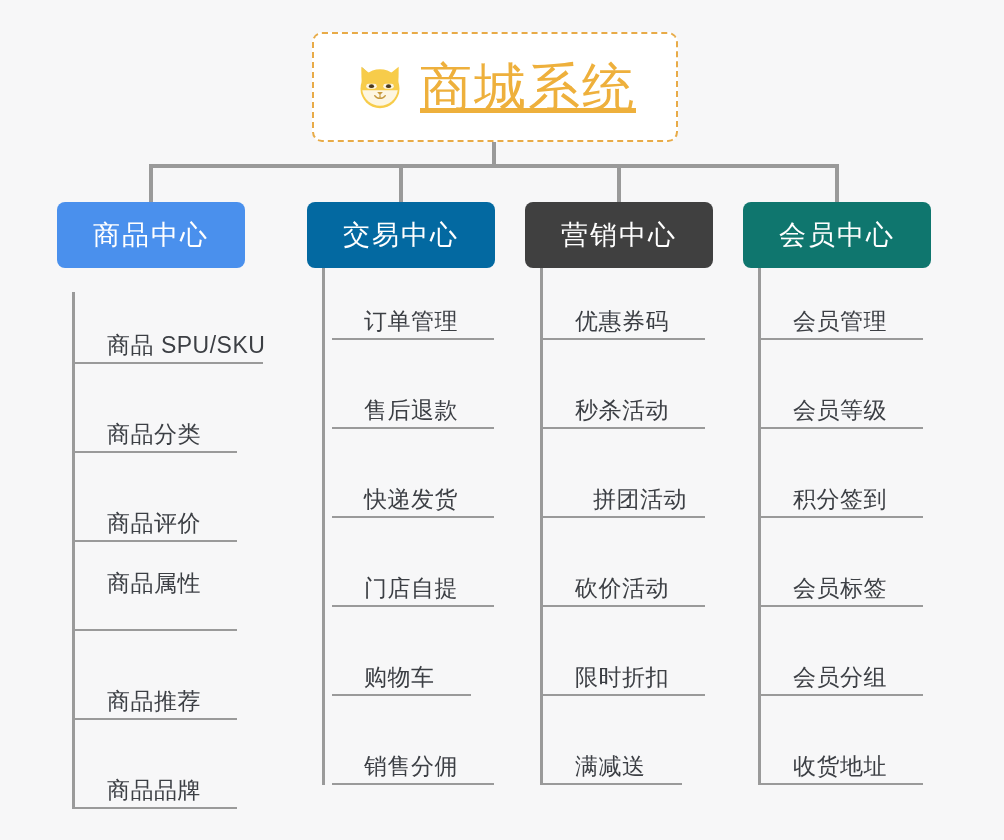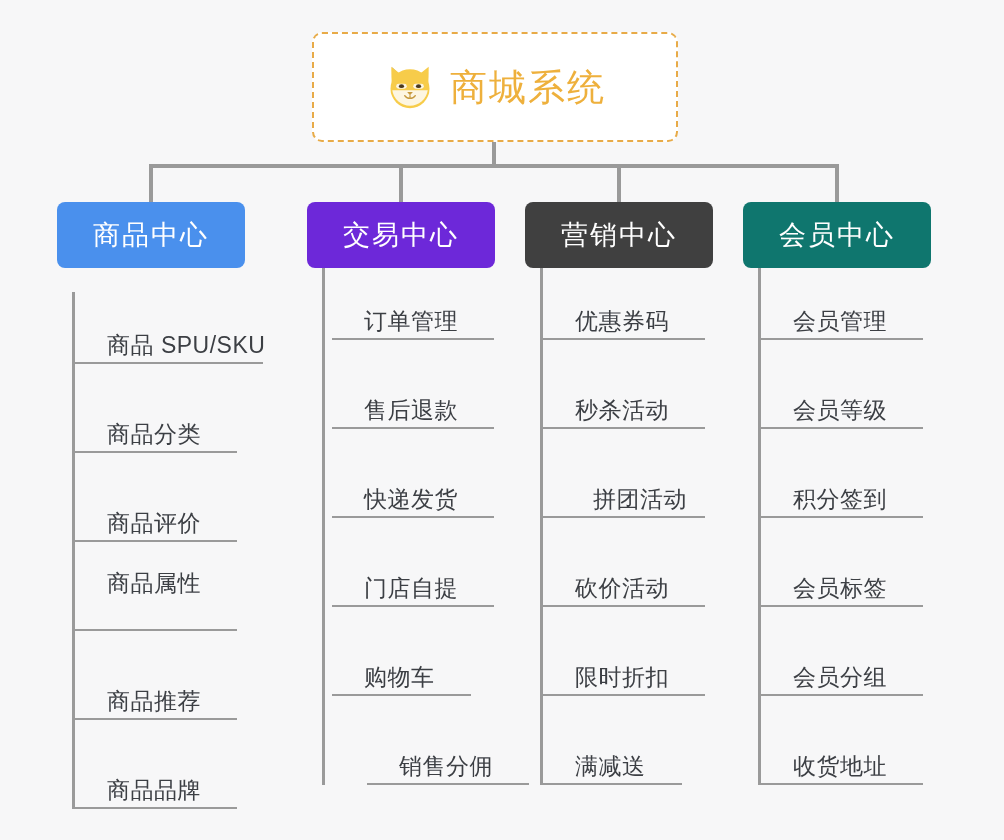--- a/index.html
+++ b/index.html
@@ -39,11 +39,12 @@
     gap: 14px;
   }
   .root-title {
-    font-size: 37px;
+    font-size: 52px;
     color: #eeb03c;
     letter-spacing: 2px;
     line-height: 1;
     white-space: nowrap;
+    text-decoration: underline;
   }
   .shiba {
     width: 52px;

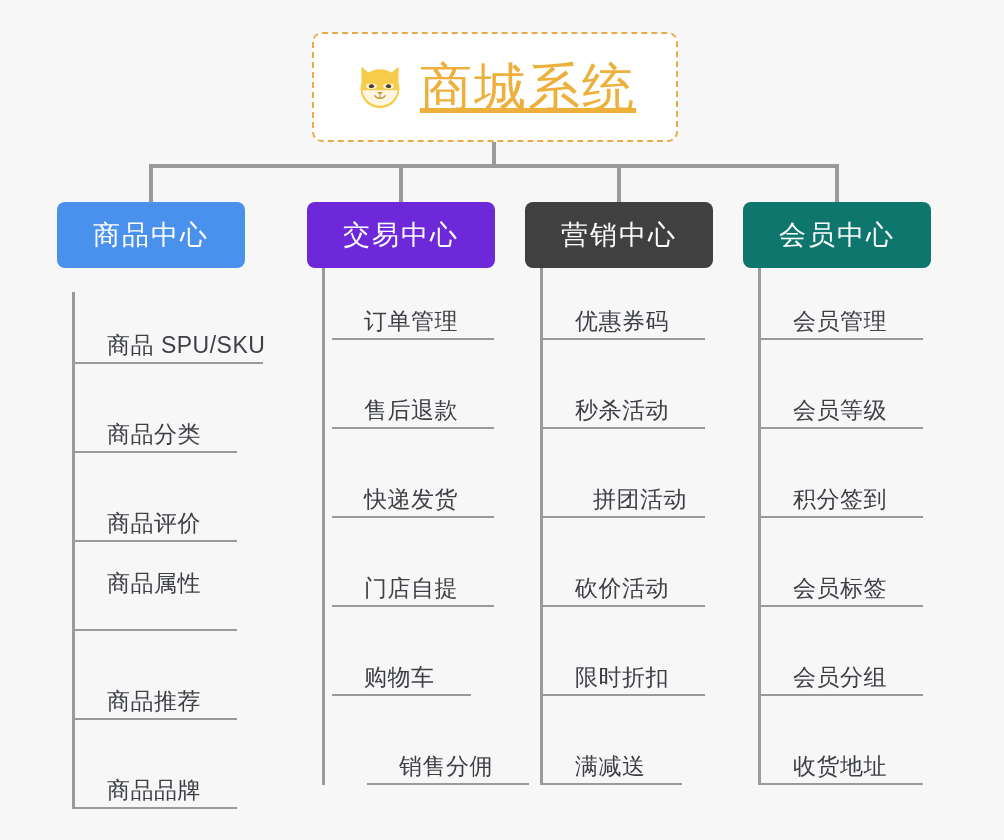--- a/index.html
+++ b/index.html
@@ -180,7 +180,7 @@
   </div>
 
   <div class="column" style="left:307px;">
-    <div class="col-header" style="background: #6d28d9; align-items: center;">
+    <div class="col-header" style="background: #0369a1; align-items: center;">
       <span>交易中心</span>
     </div>
     <div class="col-list" style="border-left-color: rgb(154, 154, 154); padding-left: 7px;">

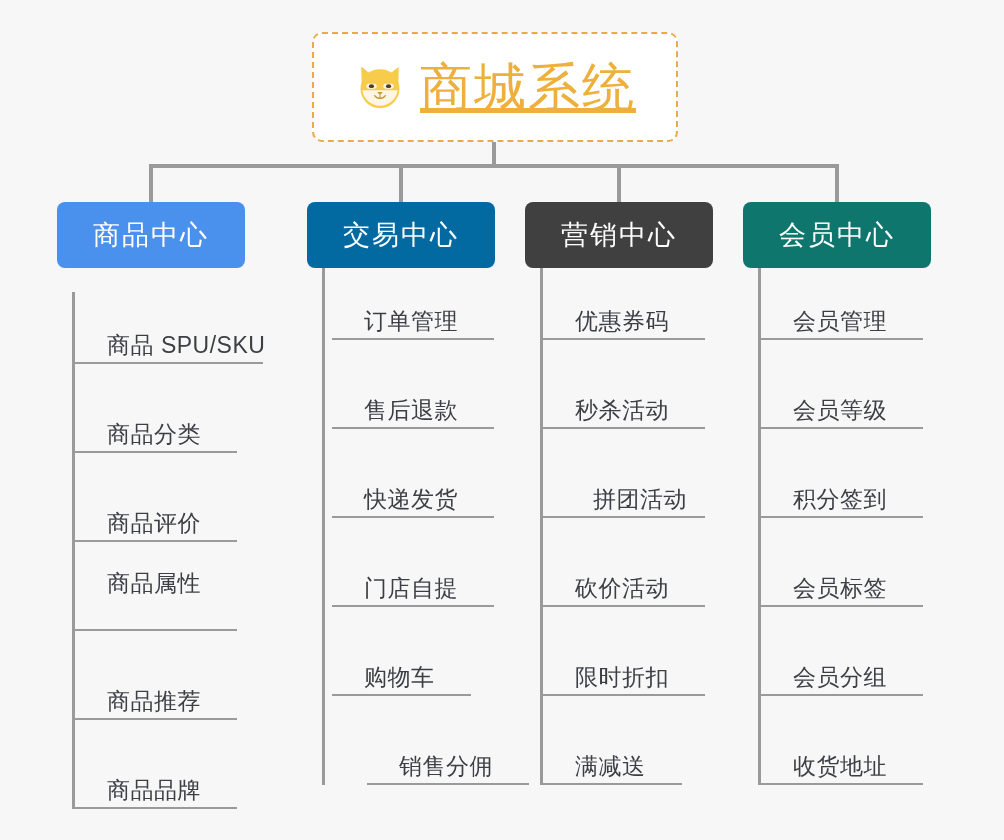--- a/index.html
+++ b/index.html
@@ -199,7 +199,7 @@
       <div class="list-item" style="border-bottom-color: rgb(154, 154, 154); width: 138.5px;">
           <span class="item-label">购物车</span>
         </div>
-      <div class="list-item" style="border-bottom-color: rgb(154, 154, 154); width: 162px; margin-left: 35px;">
+      <div class="list-item" style="border-bottom-color: rgb(154, 154, 154); width: 162px;">
           <span class="item-label">销售分佣</span>
         </div>
     </div>

